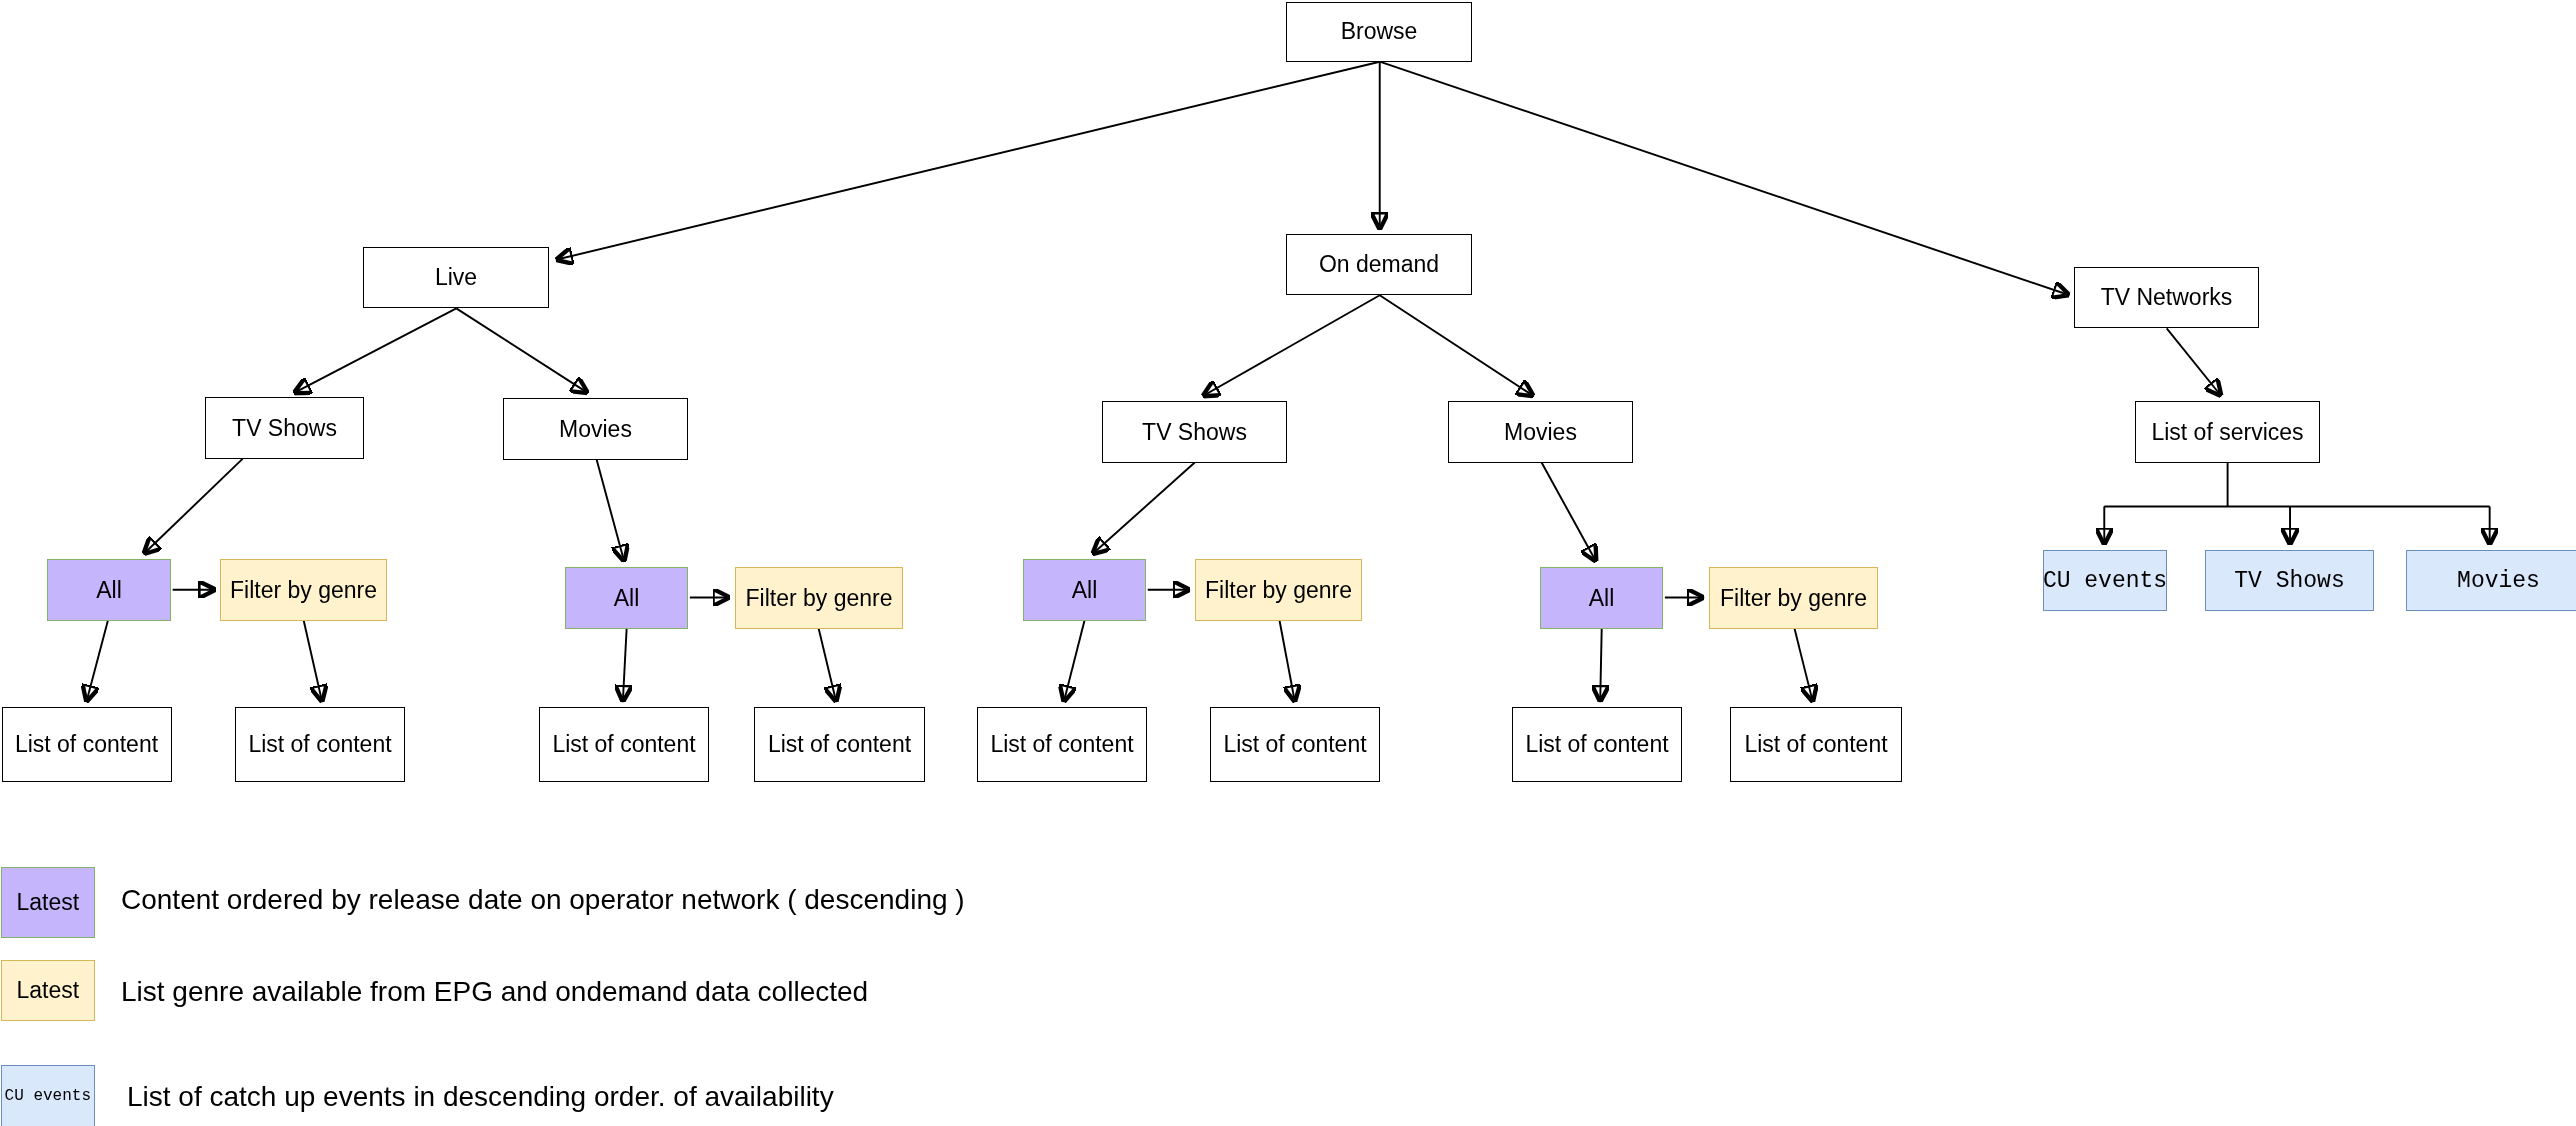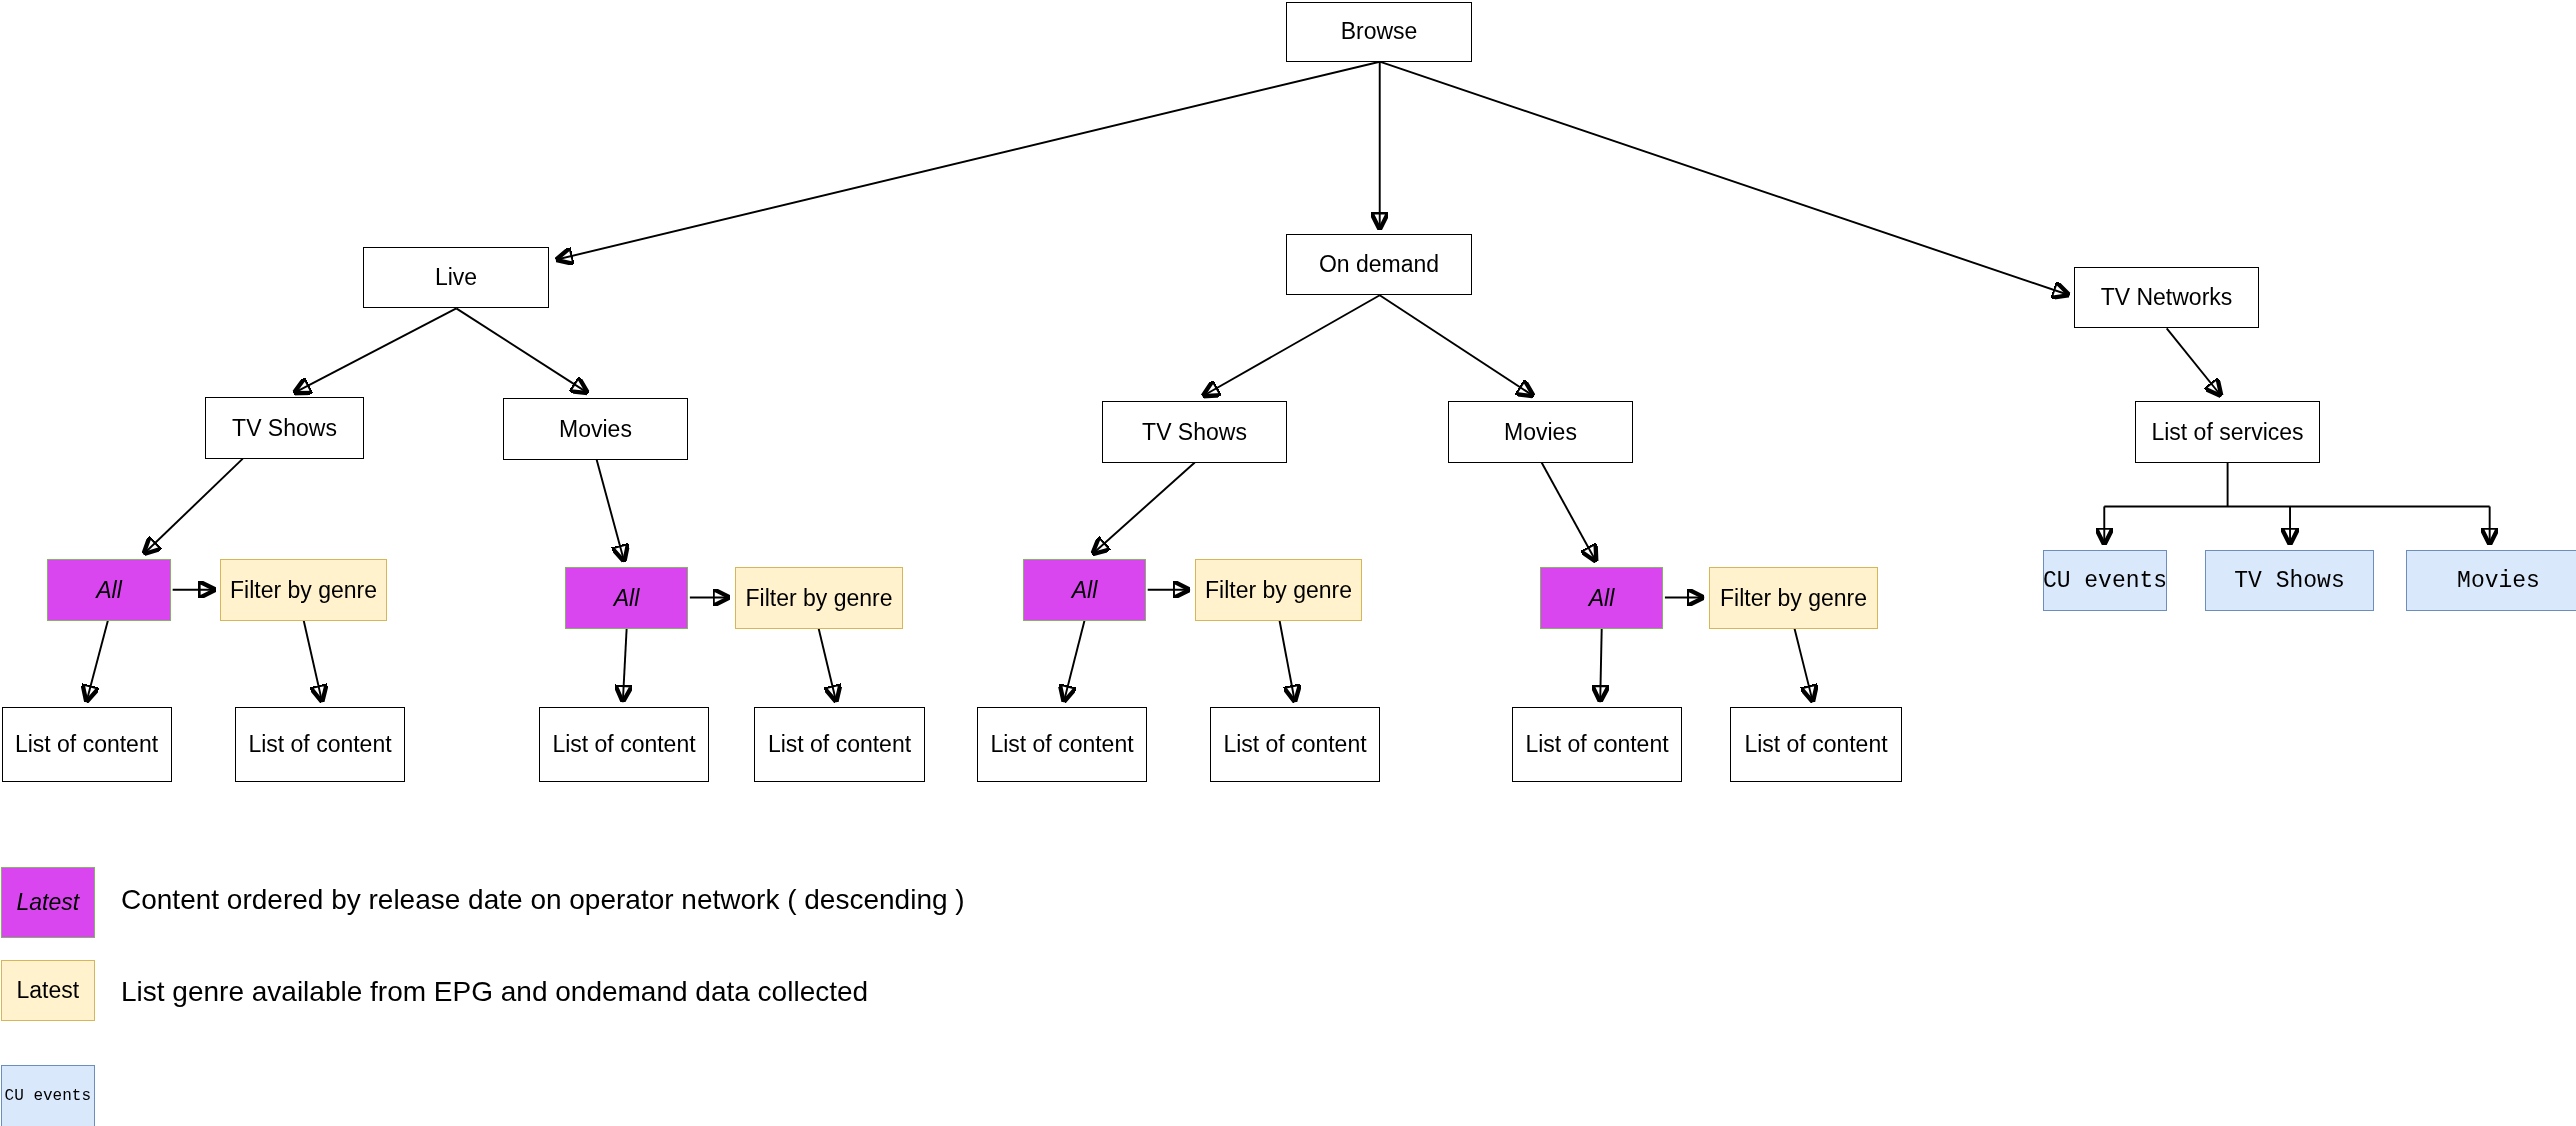--- a/index.html
+++ b/index.html
@@ -22,7 +22,7 @@
     font-size:23px;color:#000000;
     white-space:nowrap;
   }
-  .node.green{background:#d946ef;border:1.5px solid #82b366;font-style:italic;}
+  .node.green{background:#c4b5fd;border:1.5px solid #82b366;}
   .node.yellow{background:#fff2cc;border:1.5px solid #d6b656;}
   .node.blue{background:#dae8fc;border:1.5px solid #6c8ebf;font-family:Liberation Mono, monospace;}
   .node.small-label{font-size:16px;}

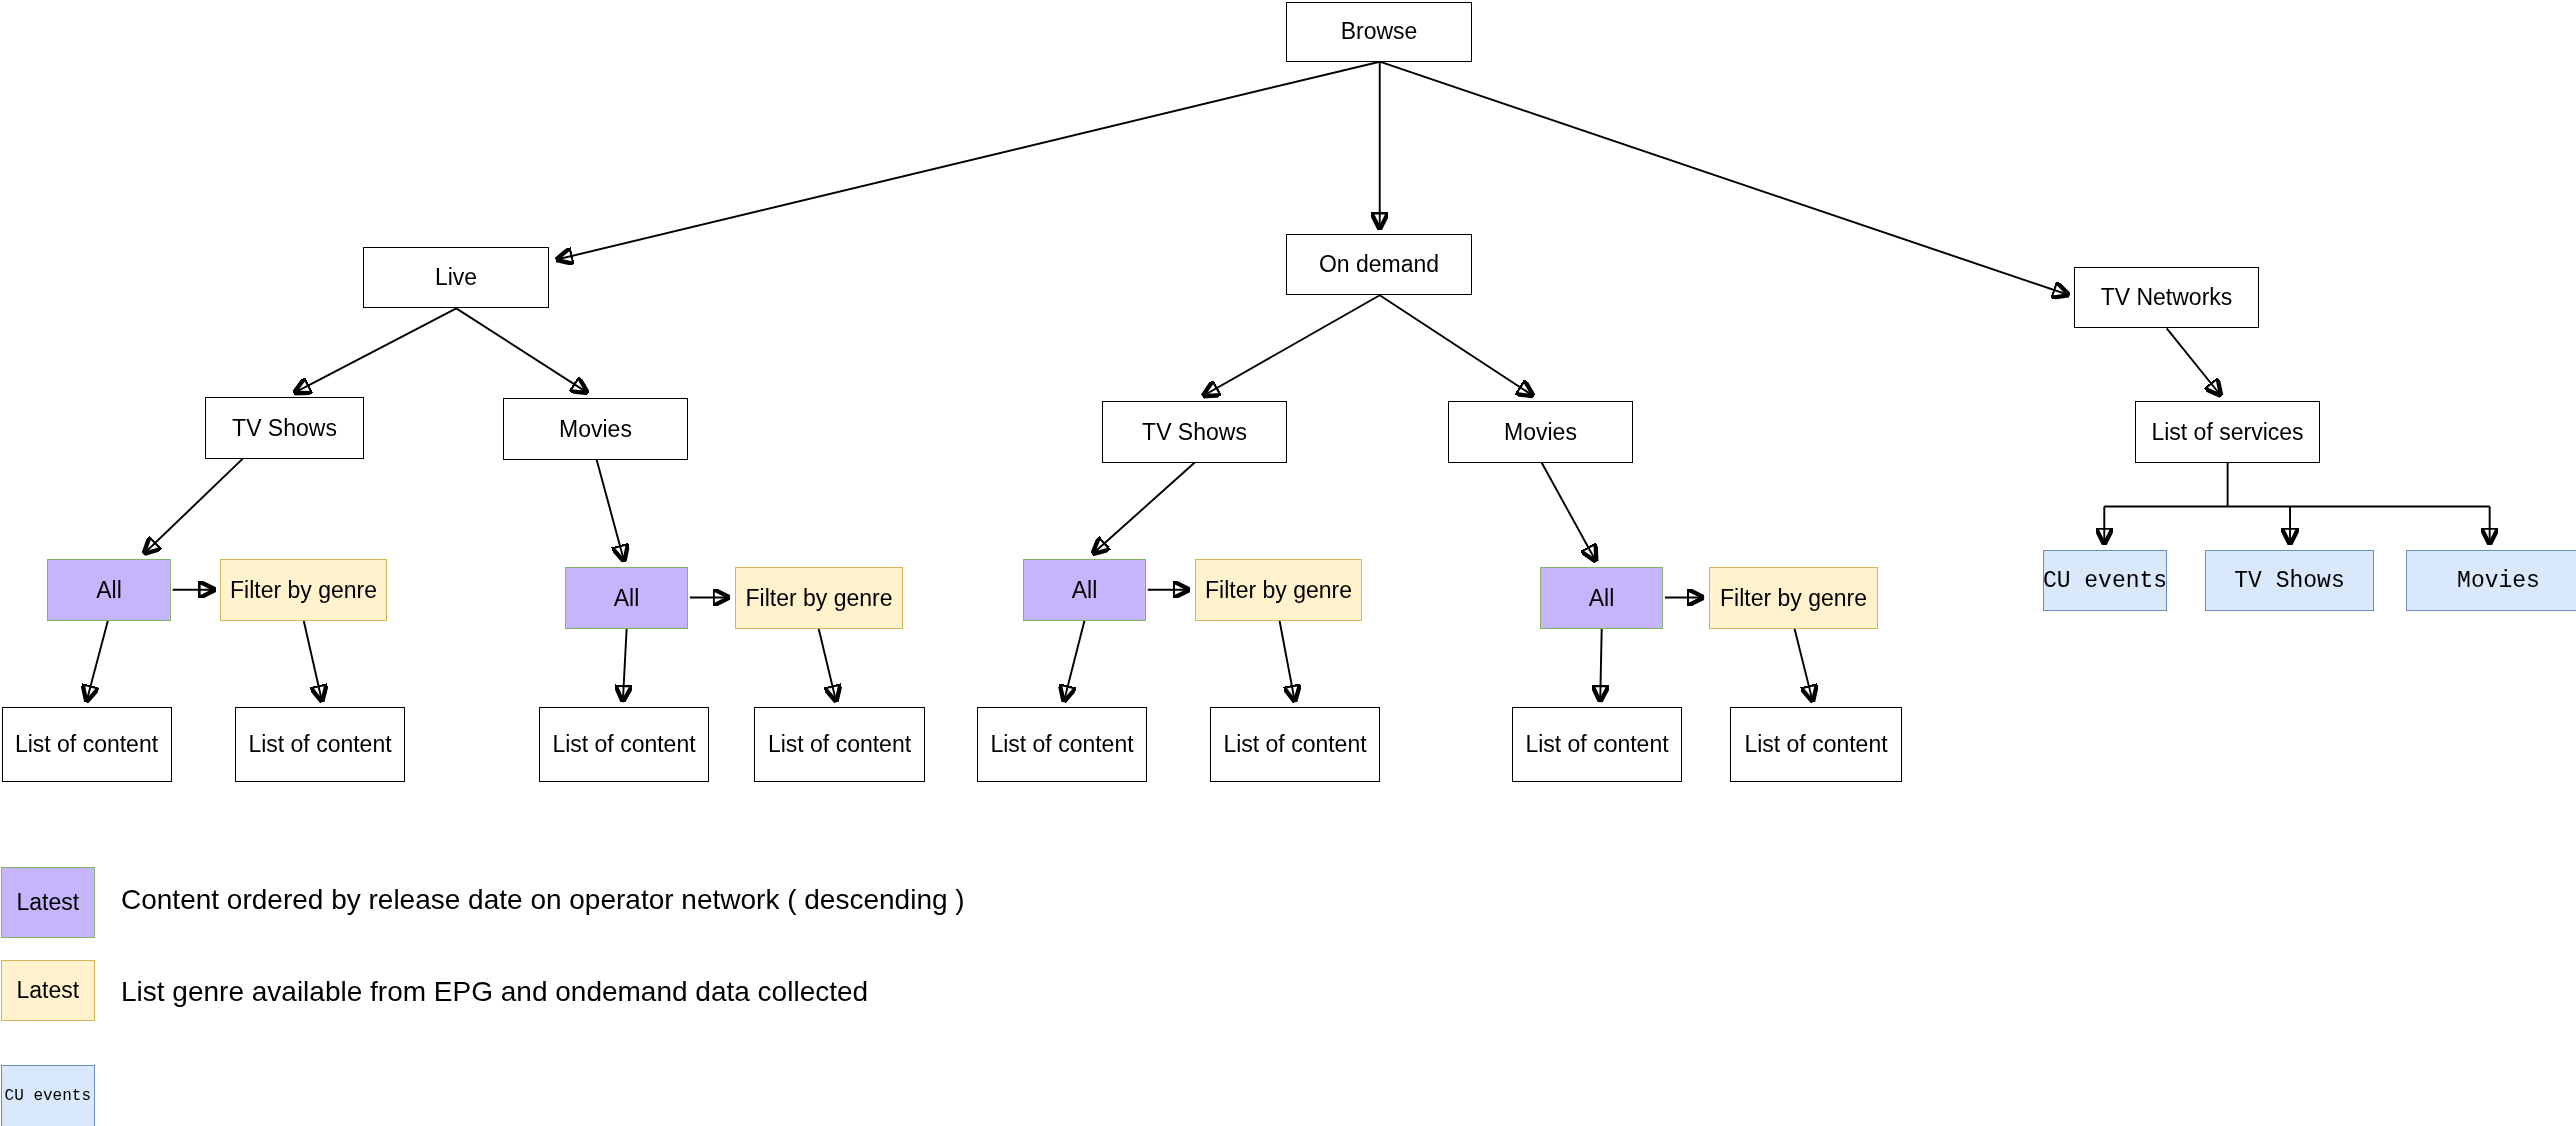--- a/index.html
+++ b/index.html
@@ -178,6 +178,7 @@
   <div class="node blue small-label" style="left:0.8px;top:1065px;width:94px;height:62px">
       <span>CU events</span>
     </div>
+  <div class="legend-text" style="left:127px;top:1081px">List of catch up events in descending order. of availability</div>
 
 </div>
 

